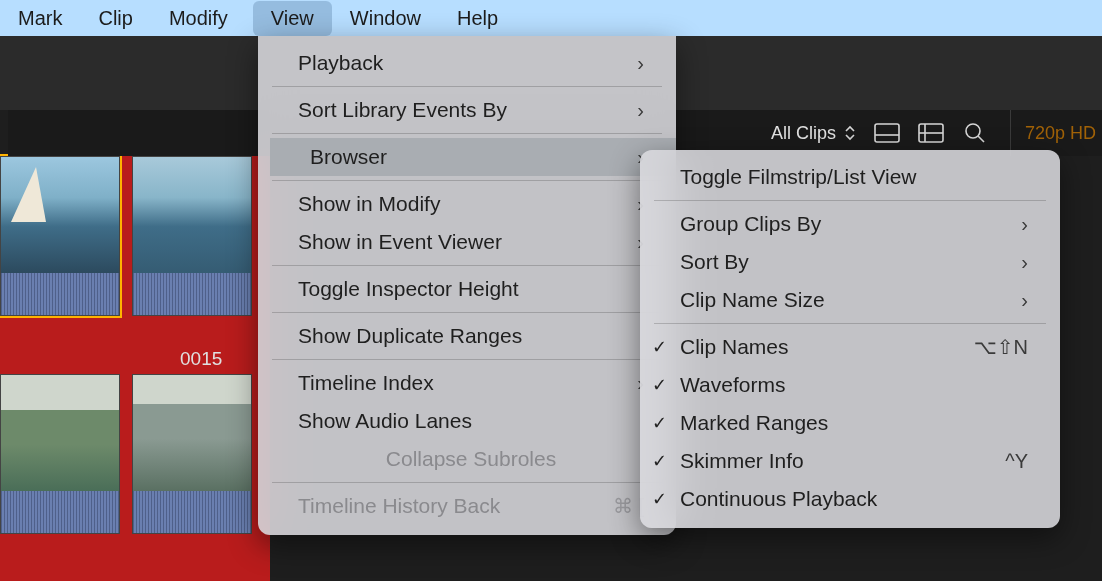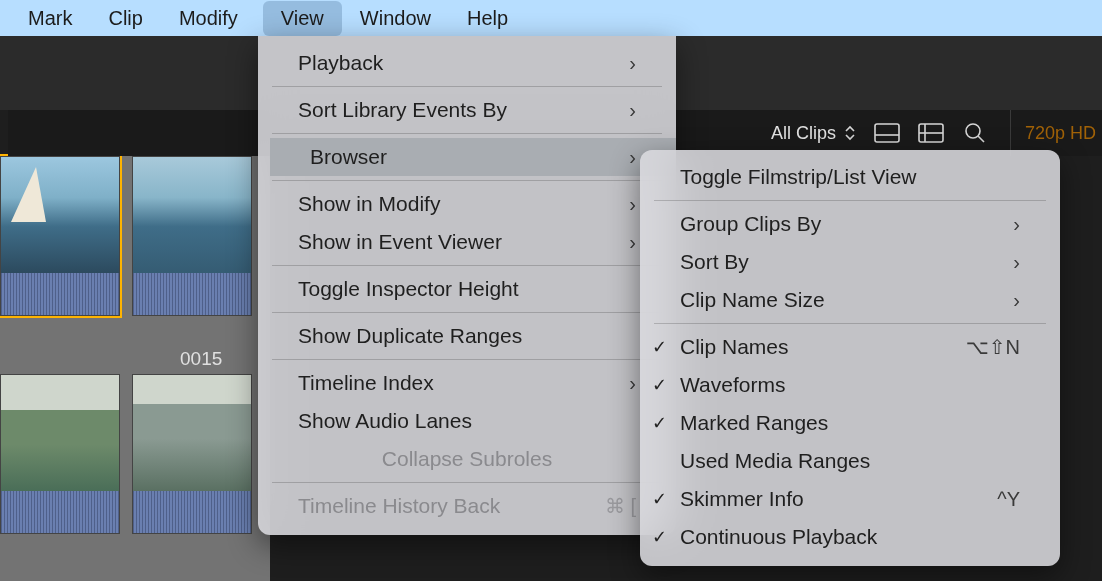--- a/index.html
+++ b/index.html
@@ -11,7 +11,6 @@
     position: absolute; top: 0; left: 0; width: 1102px; height: 36px;
     background: #b7deff;
     display: flex; align-items: center;
-    padding-left: 10px;
     font-size: 20px; color: #1c1c1c;
     z-index: 10;
   }

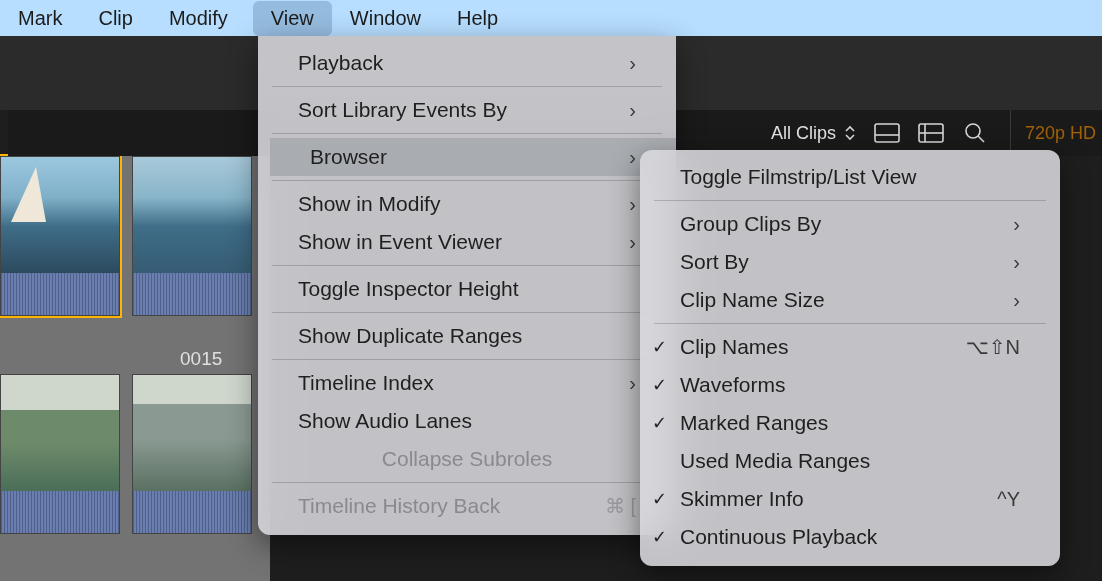--- a/index.html
+++ b/index.html
@@ -94,7 +94,7 @@
   .menu .row {
     display: flex; align-items: center;
     height: 38px;
-    padding: 0 40px 0 40px;
+    padding: 0 32px 0 40px;
     position: relative;
     white-space: nowrap;
   }

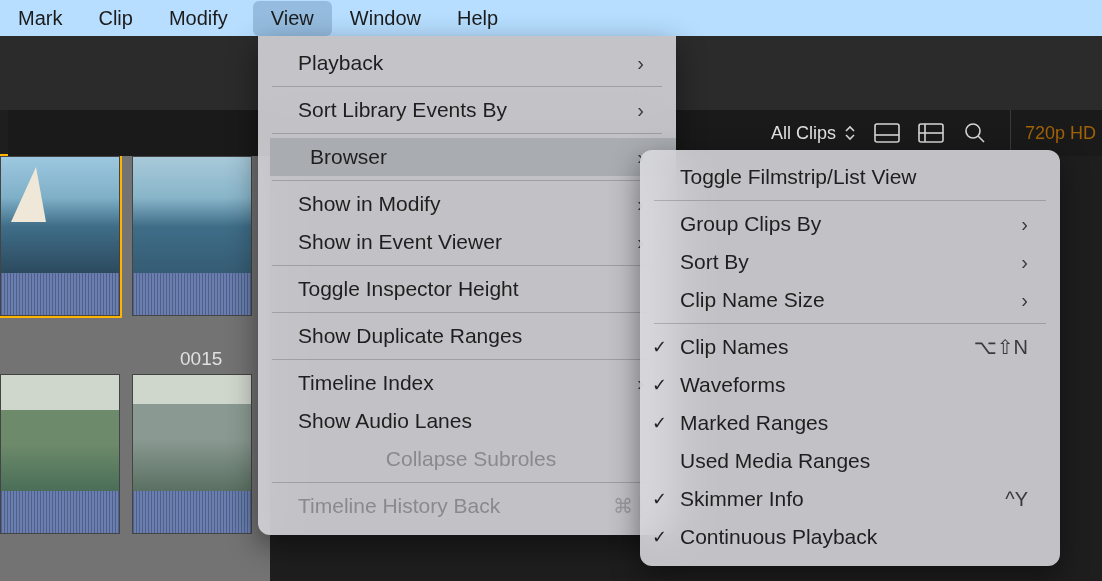--- a/index.html
+++ b/index.html
@@ -50,7 +50,7 @@
   
   .clips-area {
     position: absolute; top: 156px; left: 0; width: 270px; height: 425px;
-    background: #737373;
+    background: #b91c1c;
   }
   .thumb {
     position: absolute;

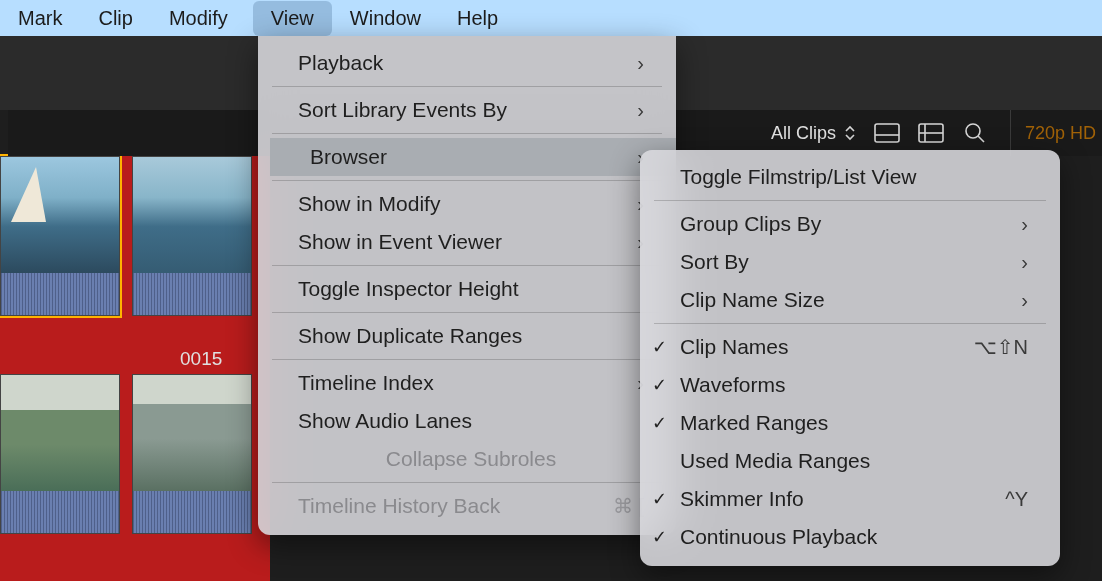--- a/index.html
+++ b/index.html
@@ -269,9 +269,6 @@
     <span>Marked Ranges</span>
   </div>
   <div class="row">
-    <span>Used Media Ranges</span>
-  </div>
-  <div class="row">
     <span class="check">✓</span>
     <span>Skimmer Info</span>
     <span class="shortcut">^Y</span>

